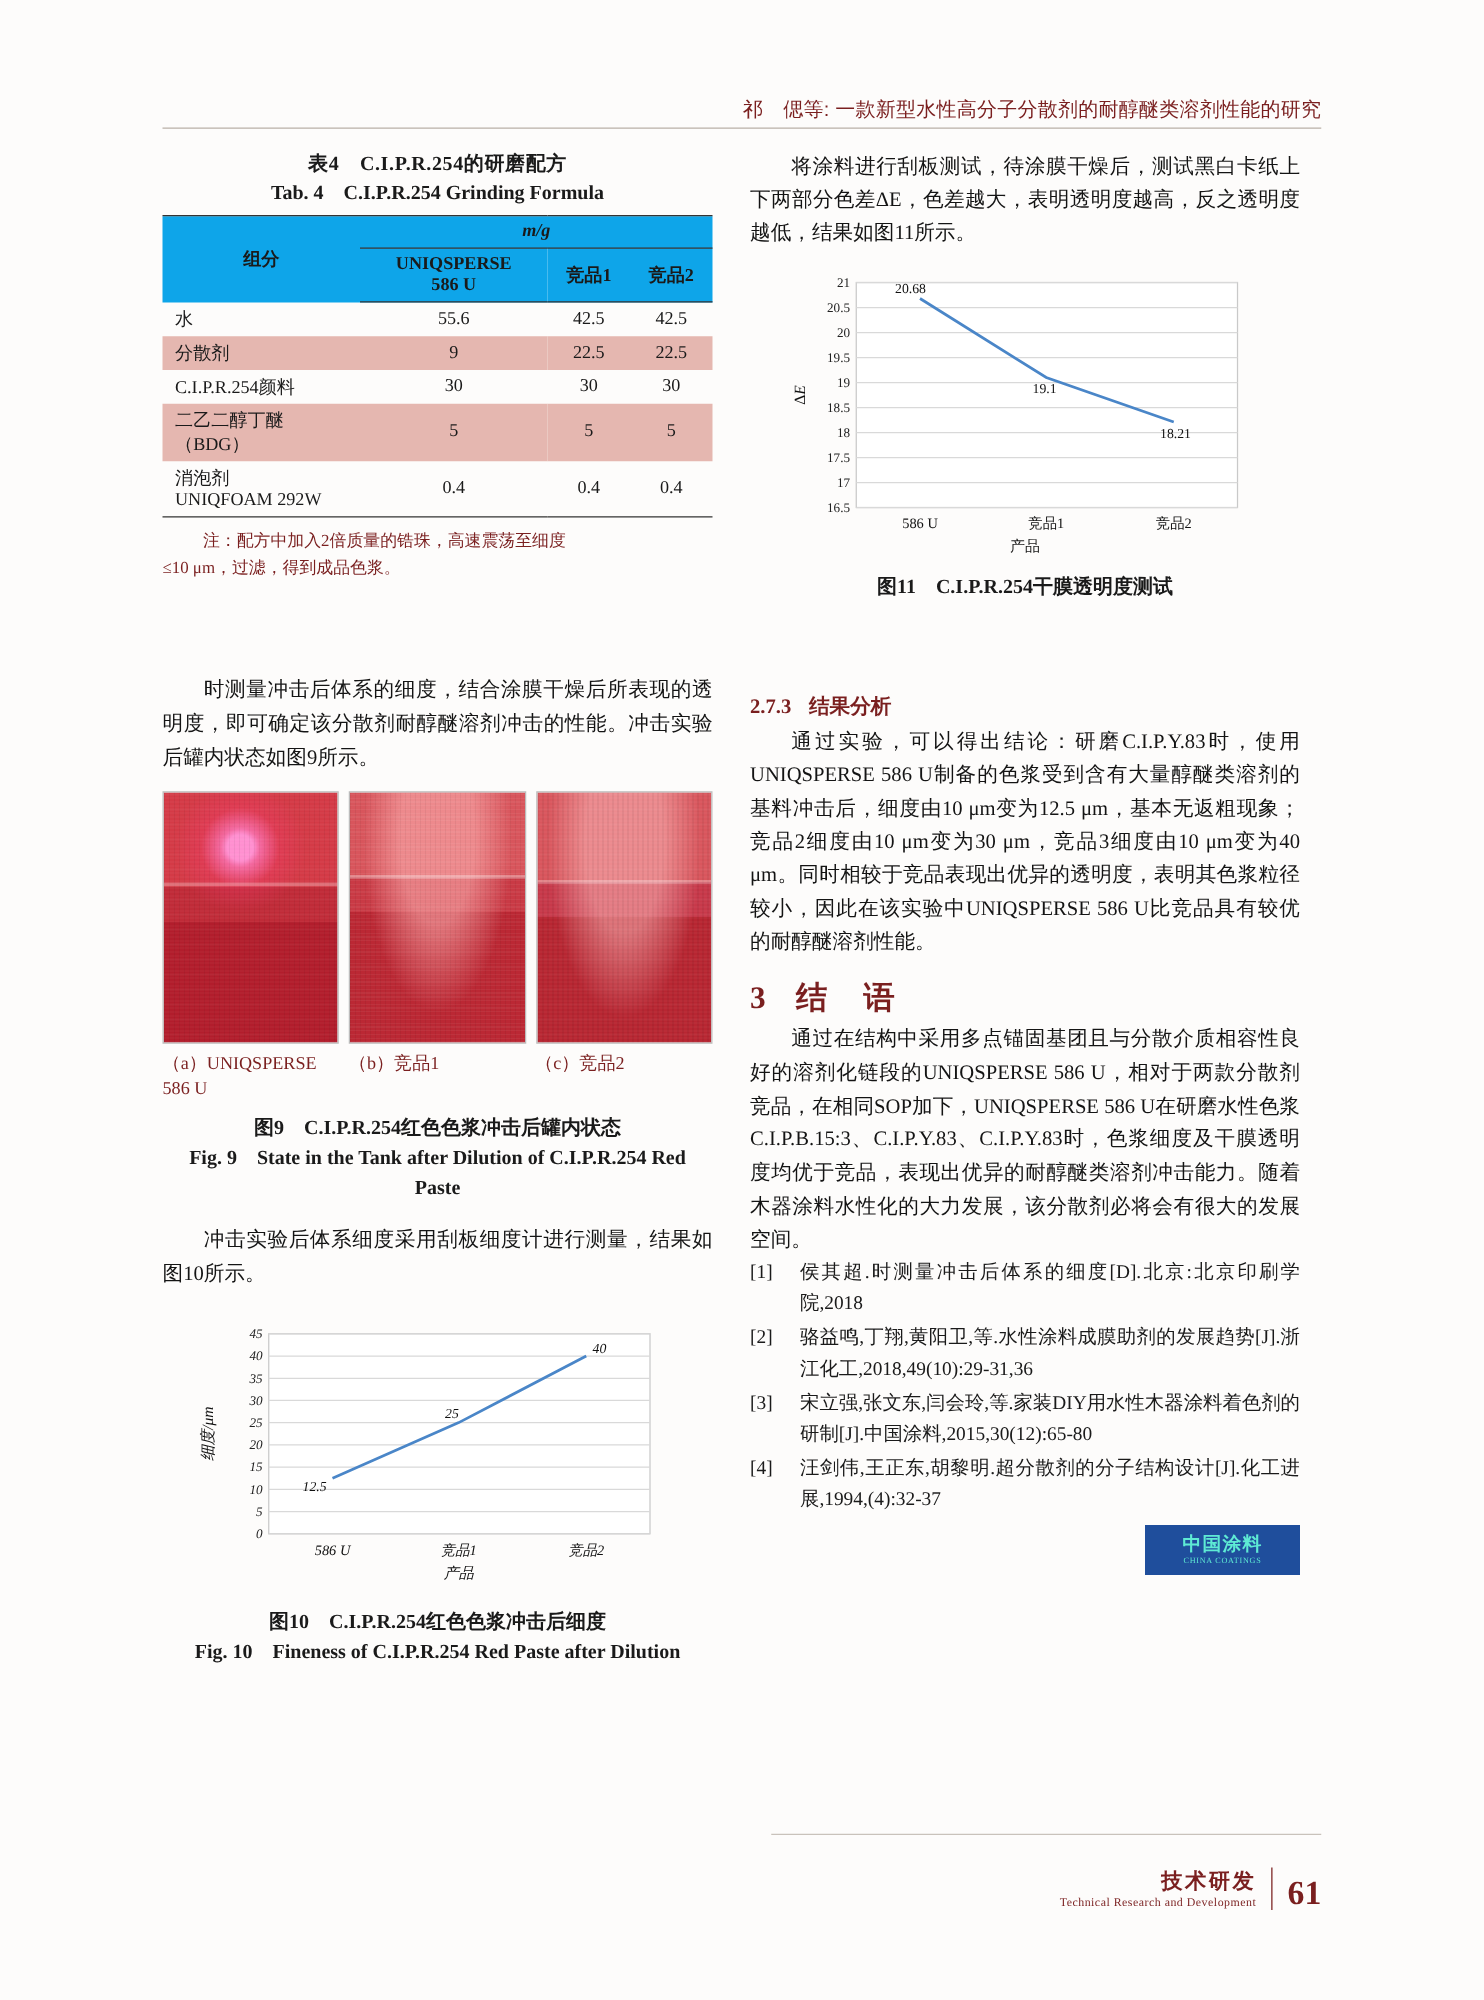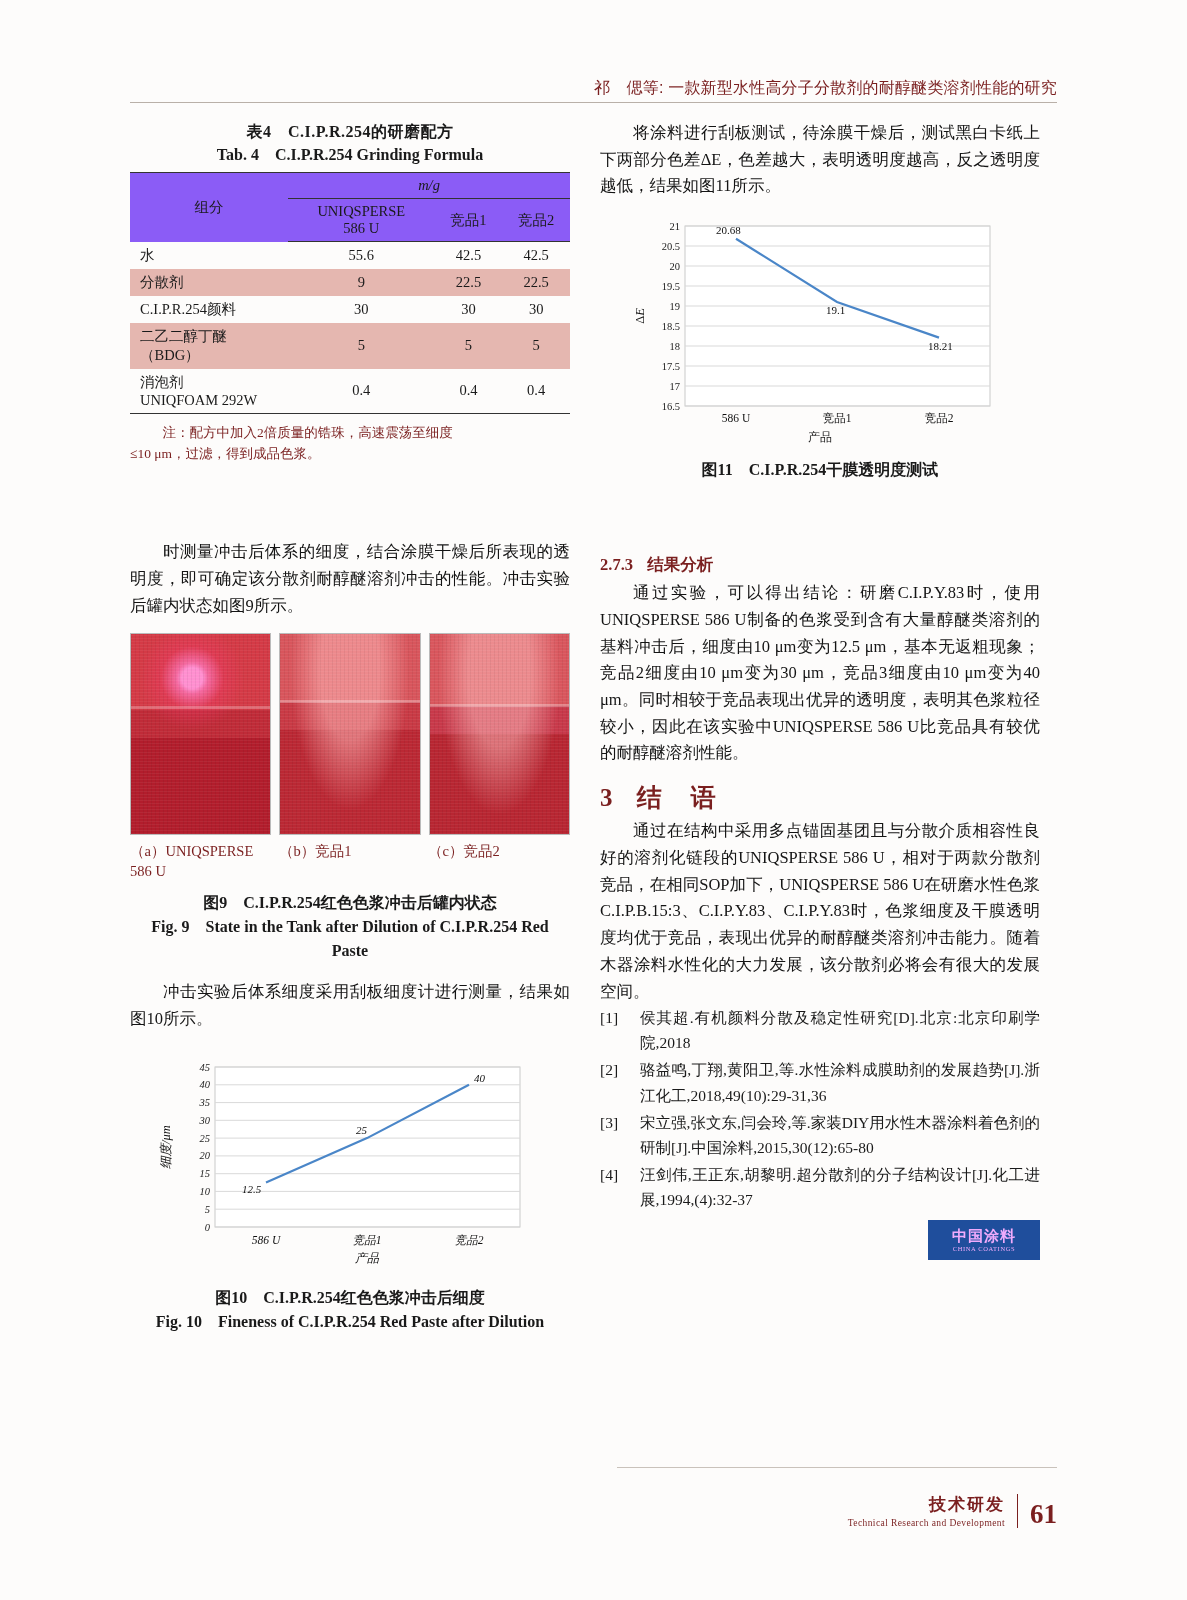--- a/index.html
+++ b/index.html
@@ -46,7 +46,7 @@
   table.grind th, table.grind td {
     border:none; padding:4px 4px; text-align:center; vertical-align:middle;
   }
-  .grind thead th { background:#8b5cf6; font-weight:normal; }
+  .grind thead th { background:#0ea5e9; font-weight:bold; }
   .grind thead th.comp { width:150px; }
   .grind tr.shade td { background:#e5b7b0; }
   .grind td.name { text-align:left; padding-left:10px; }

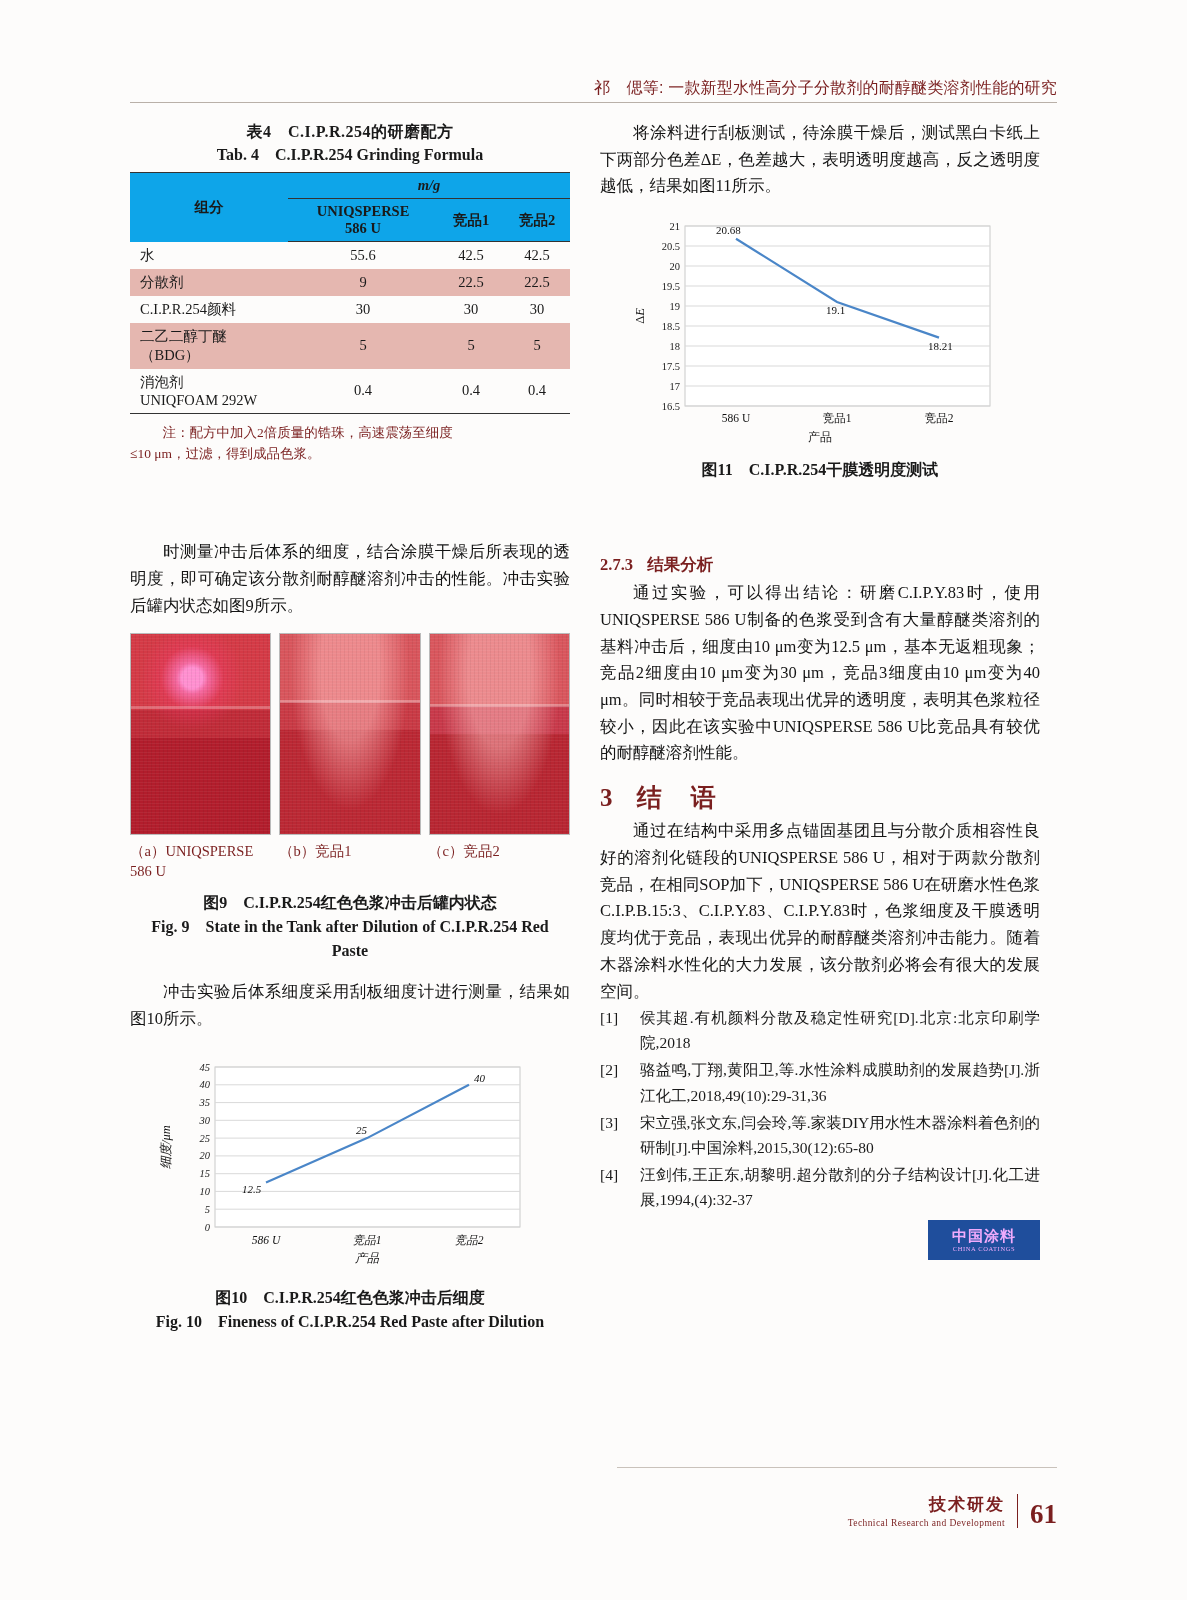--- a/index.html
+++ b/index.html
@@ -354,7 +354,7 @@
 
     <div class="ref">
       <div class="idx">[1]</div>
-      <div class="txt">侯其超.有机颜料分散及稳定性研究[D].北京:北京印刷学院,2018</div>
+      <div class="txt">侯其超.时测量冲击后体系的细度[D].北京:北京印刷学院,2018</div>
     </div>
     <div class="ref">
       <div class="idx">[2]</div>

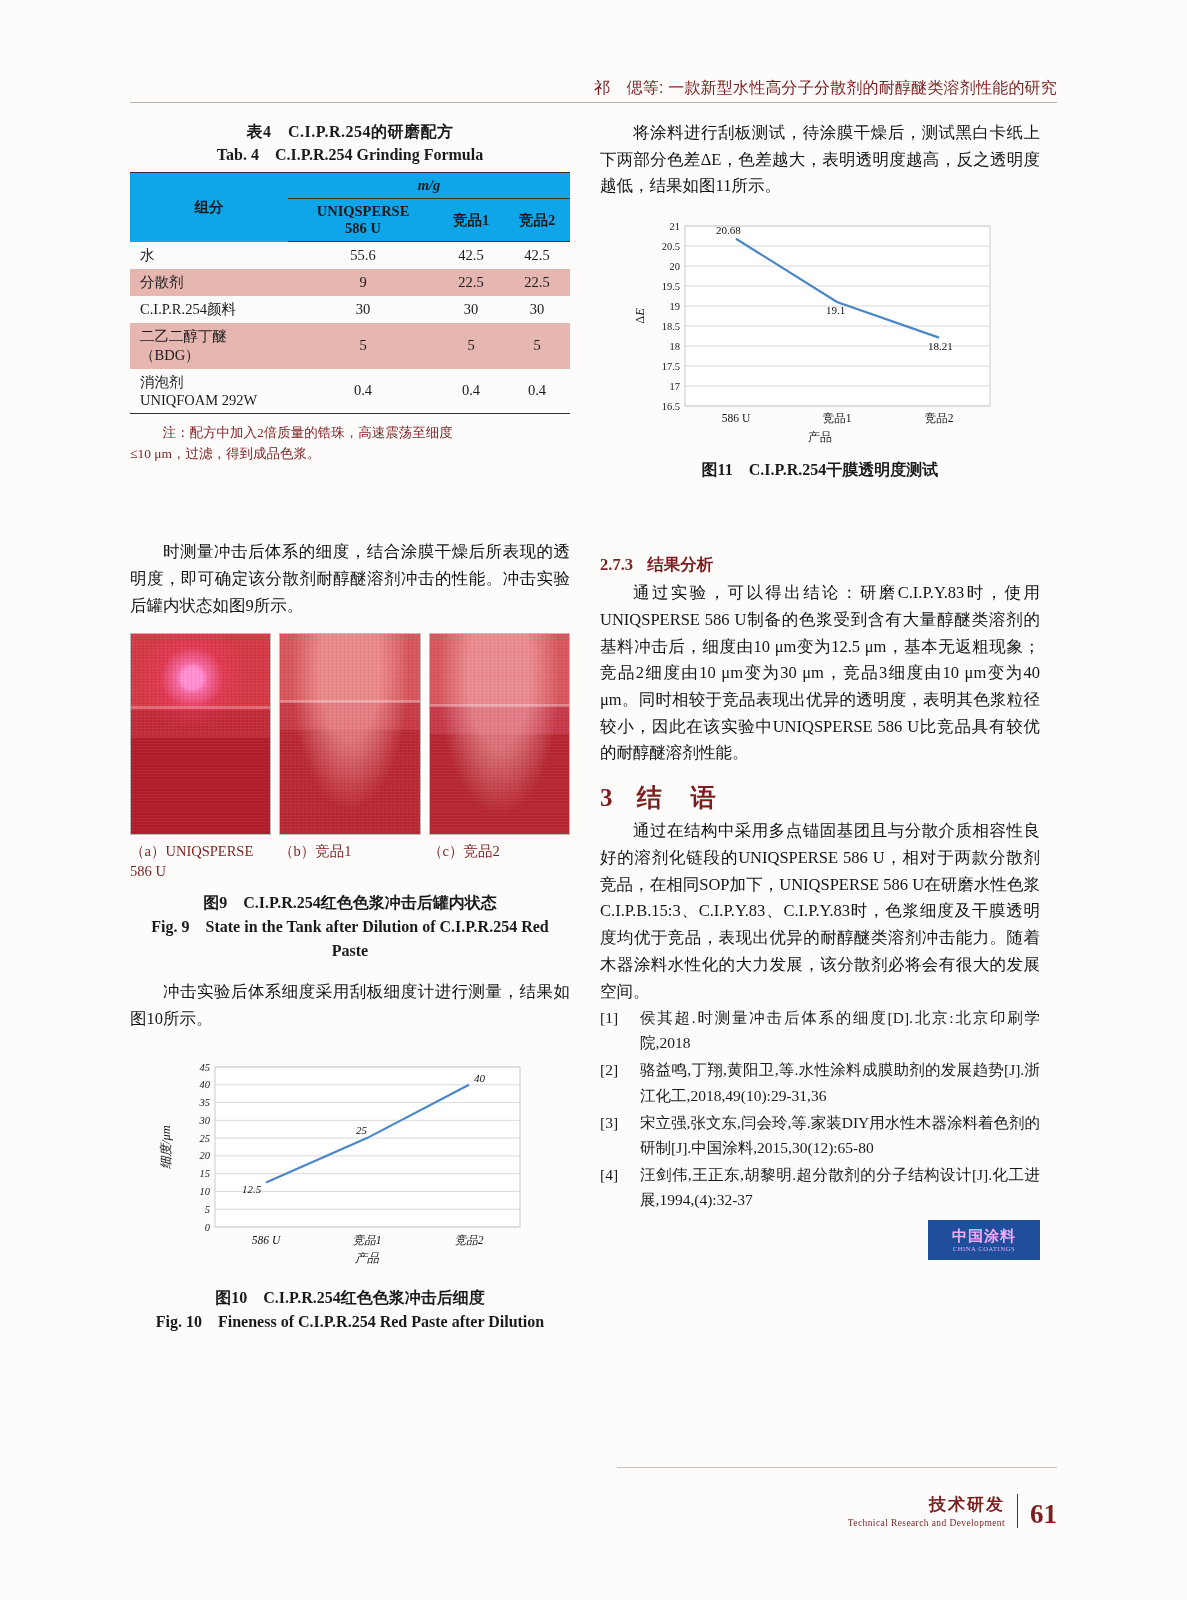--- a/index.html
+++ b/index.html
@@ -108,8 +108,8 @@
 
   
   .logo {
-    position:absolute; right:0; top:0; width:112px; height:40px;
-    background:#1f4e9c; color:#f0abfc; display:flex; flex-direction:column;
+    position:absolute; right:0; top:0; width:124px; height:40px;
+    background:#1f4e9c; color:#5eead4; display:flex; flex-direction:column;
     align-items:center; justify-content:center; line-height:1.1;
   }
   .logo .cn { font-size:15px; font-weight:bold; letter-spacing:1px; }

